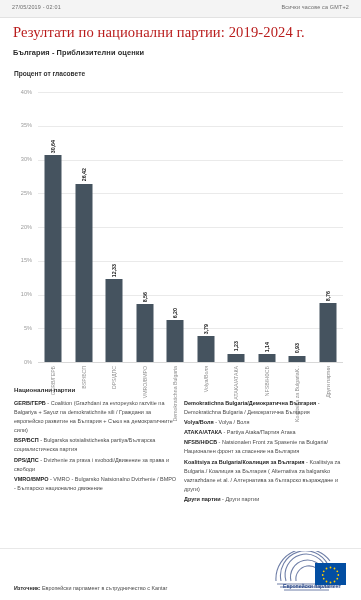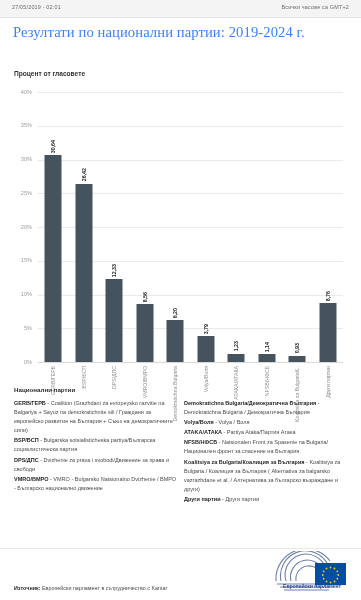--- a/index.html
+++ b/index.html
@@ -24,7 +24,7 @@
   .hdr{position:absolute;left:13px;top:24px;width:340px;}
   .hdr h1{
     margin:0;font-family:"Liberation Serif", serif;
-    font-size:14.6px;font-weight:400;color:#3b82f6;letter-spacing:.1px;
+    font-size:14.6px;font-weight:400;color:#b91c1c;letter-spacing:.1px;
     white-space:nowrap;
   }
   .hdr h2{

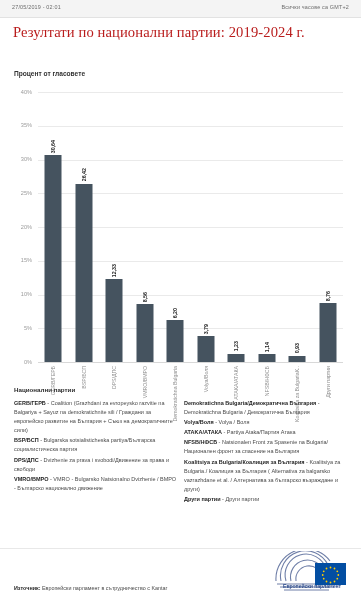--- a/index.html
+++ b/index.html
@@ -94,6 +94,7 @@
 
   <div class="hdr">
     <h1>Резултати по национални партии: 2019-2024 г.</h1>
+    <h2>България - Приблизителни оценки</h2>
   </div>
 
   <div class="chart-wrap">

